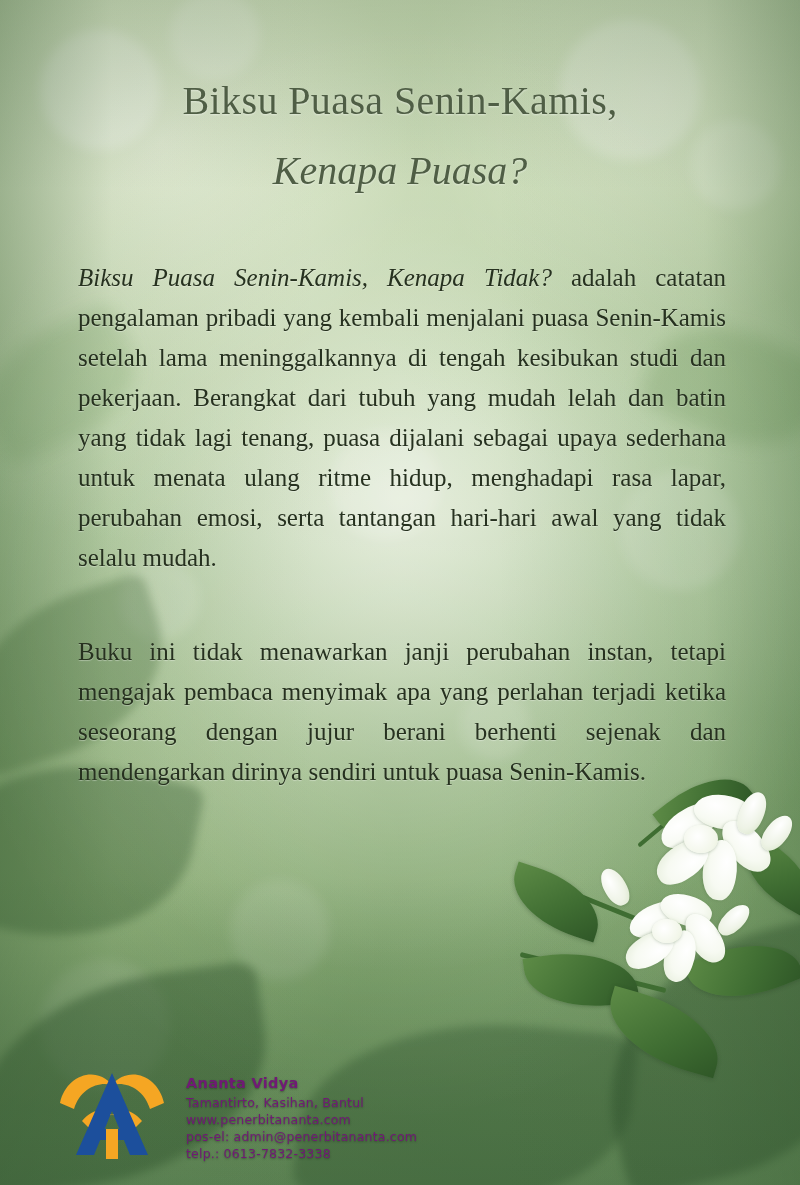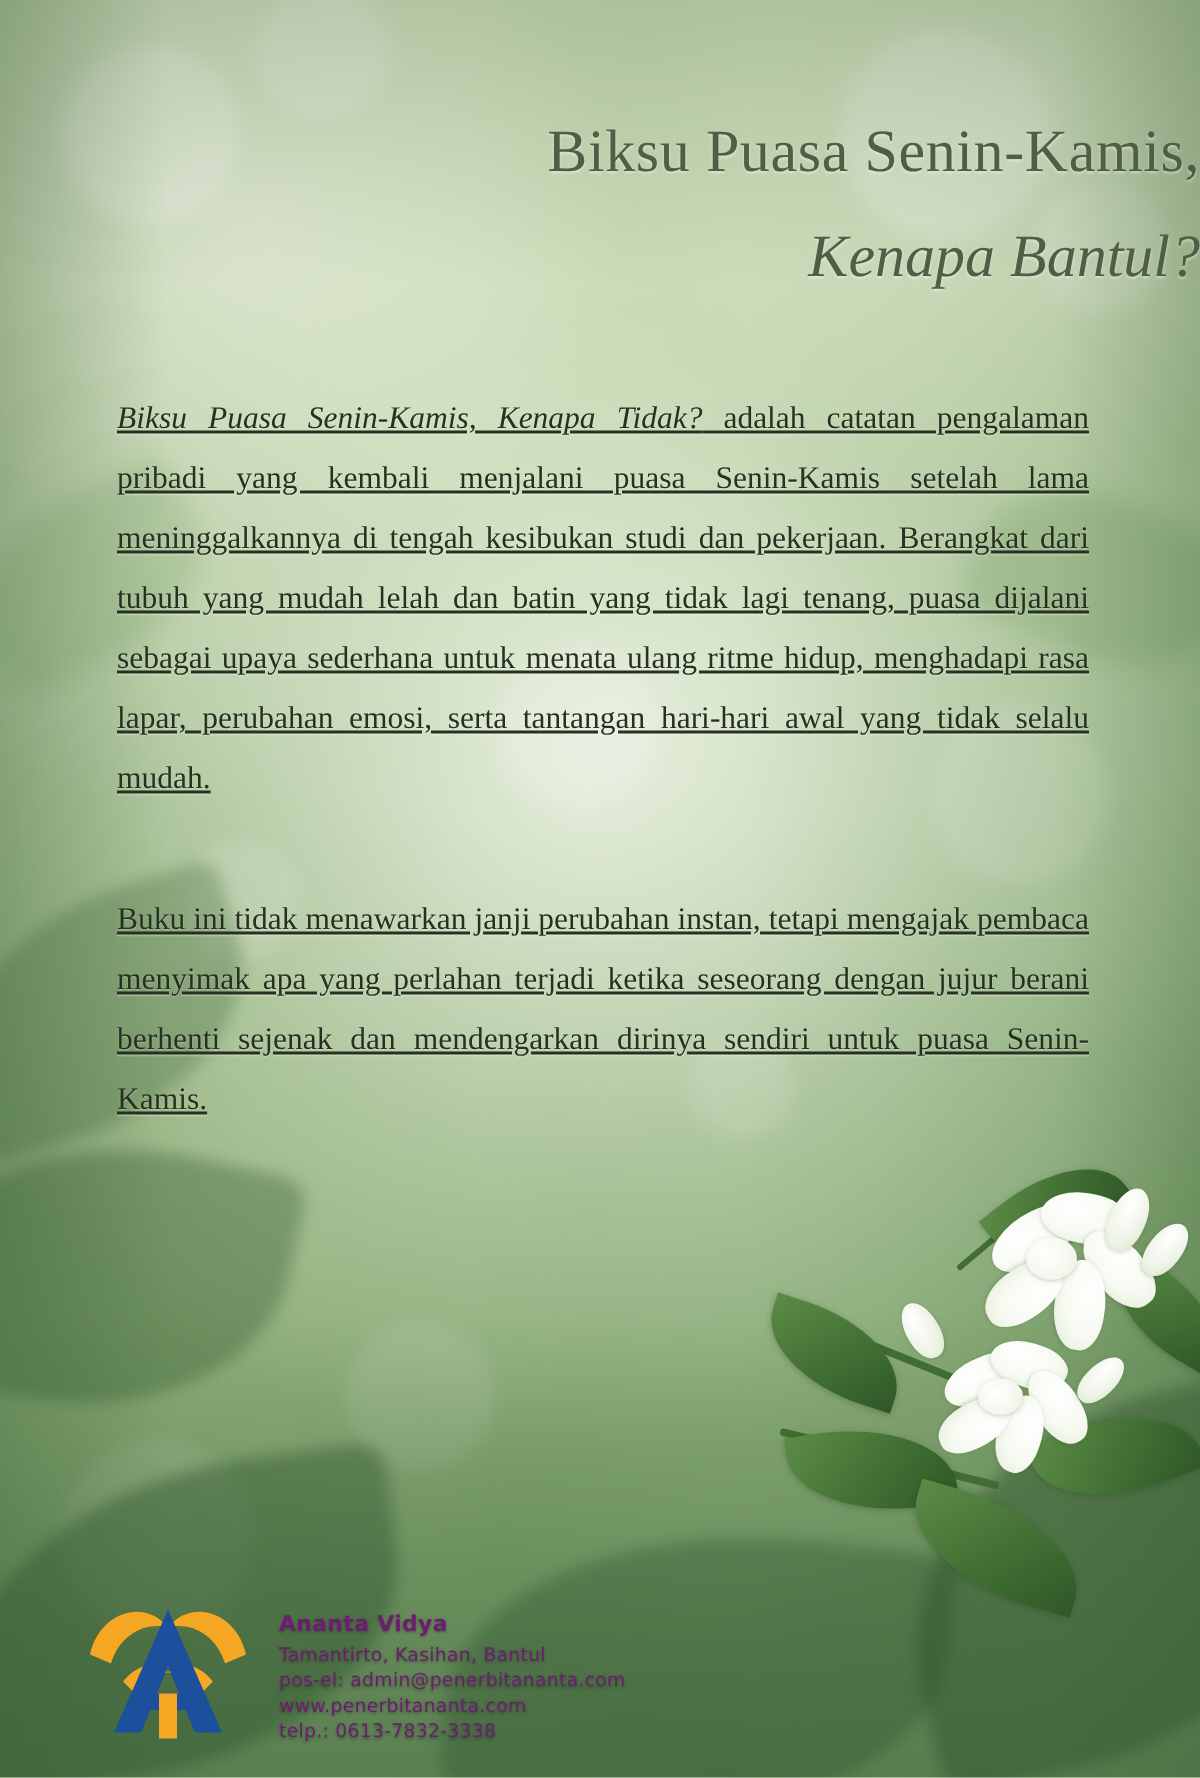--- a/index.html
+++ b/index.html
@@ -105,7 +105,7 @@
     top: 78px;
     left: 0;
     right: 0;
-    text-align: right;
+    text-align: center;
     color: #4d5c43;
   }
   #title-line-1 {

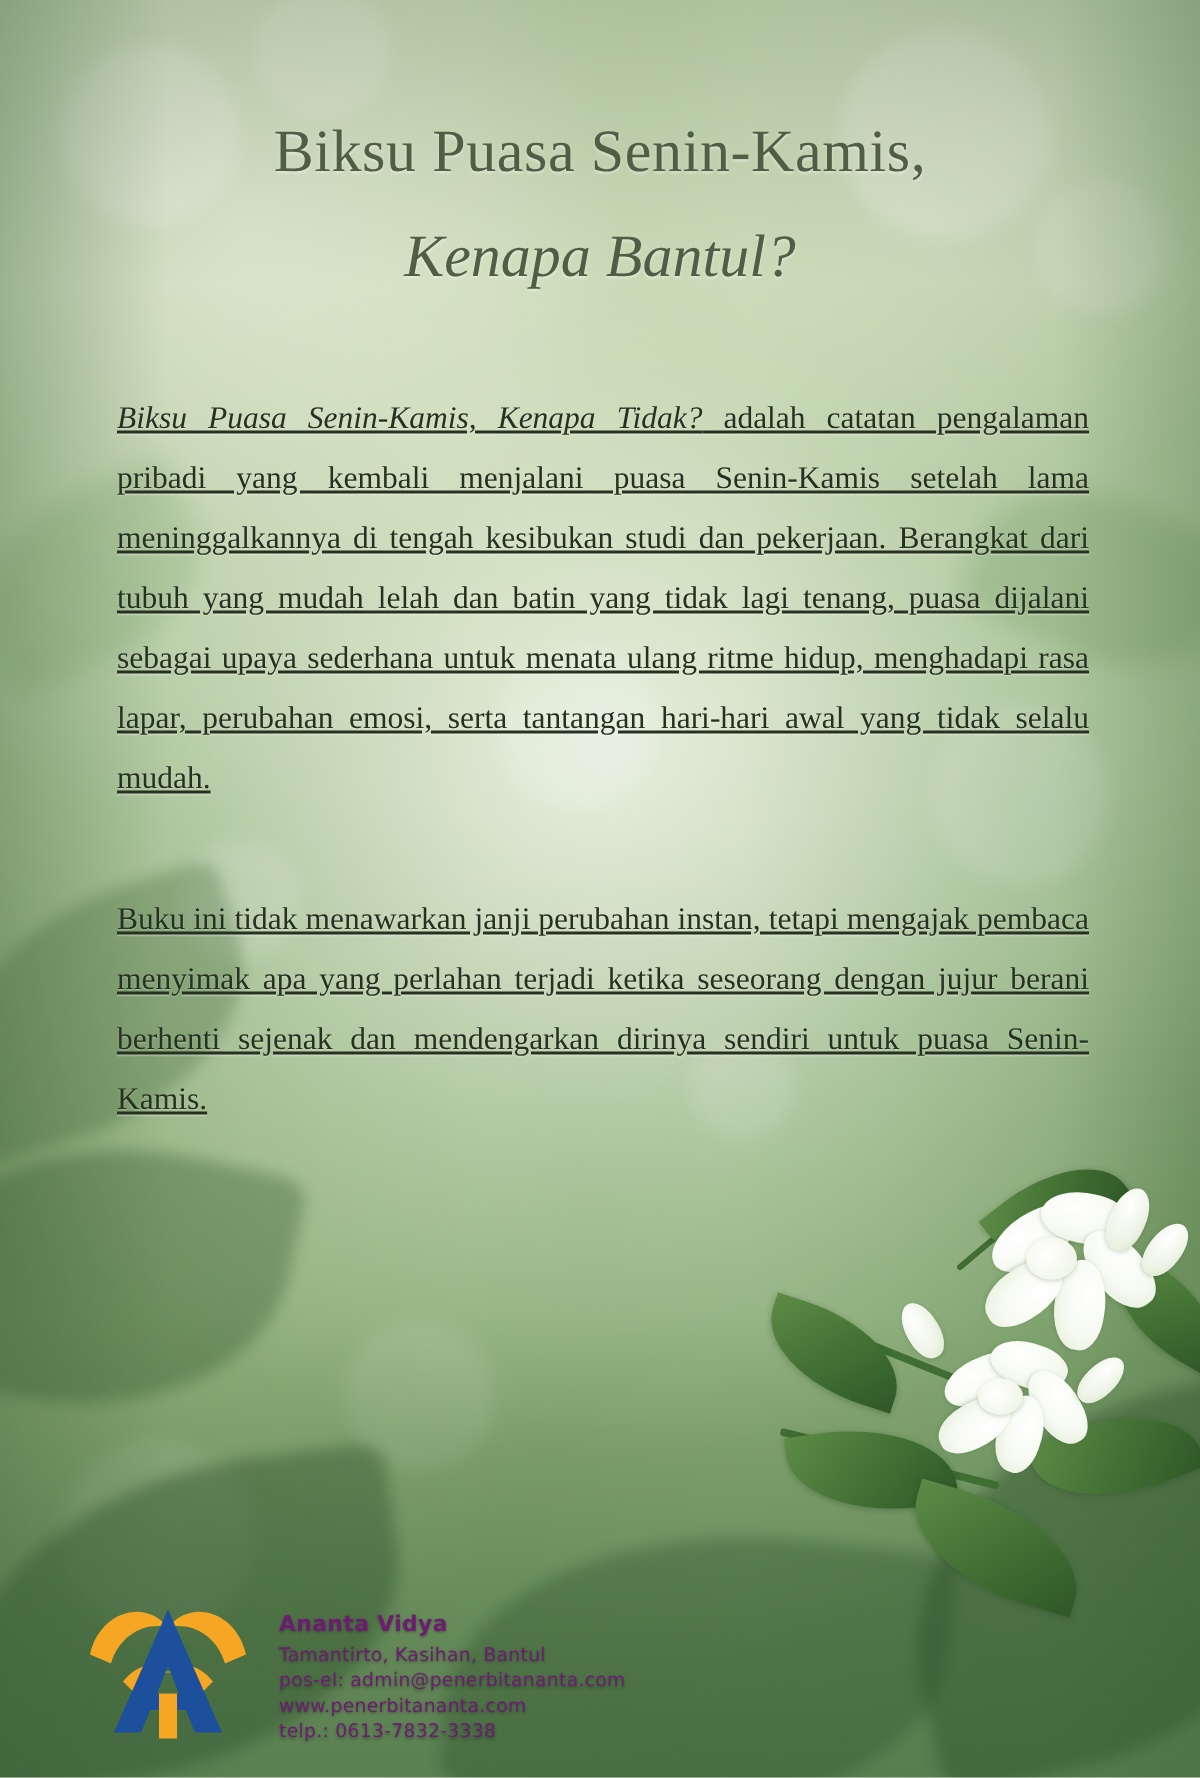--- a/index.html
+++ b/index.html
@@ -251,7 +251,7 @@
 
     <div id="title-block">
       <div id="title-line-1">Biksu Puasa Senin-Kamis,</div>
-      <div id="title-line-2">Kenapa Bantul?</div>
+      <div id="title-line-2">Kenapa Puasa?</div>
     </div>
 
     <div id="blurb">

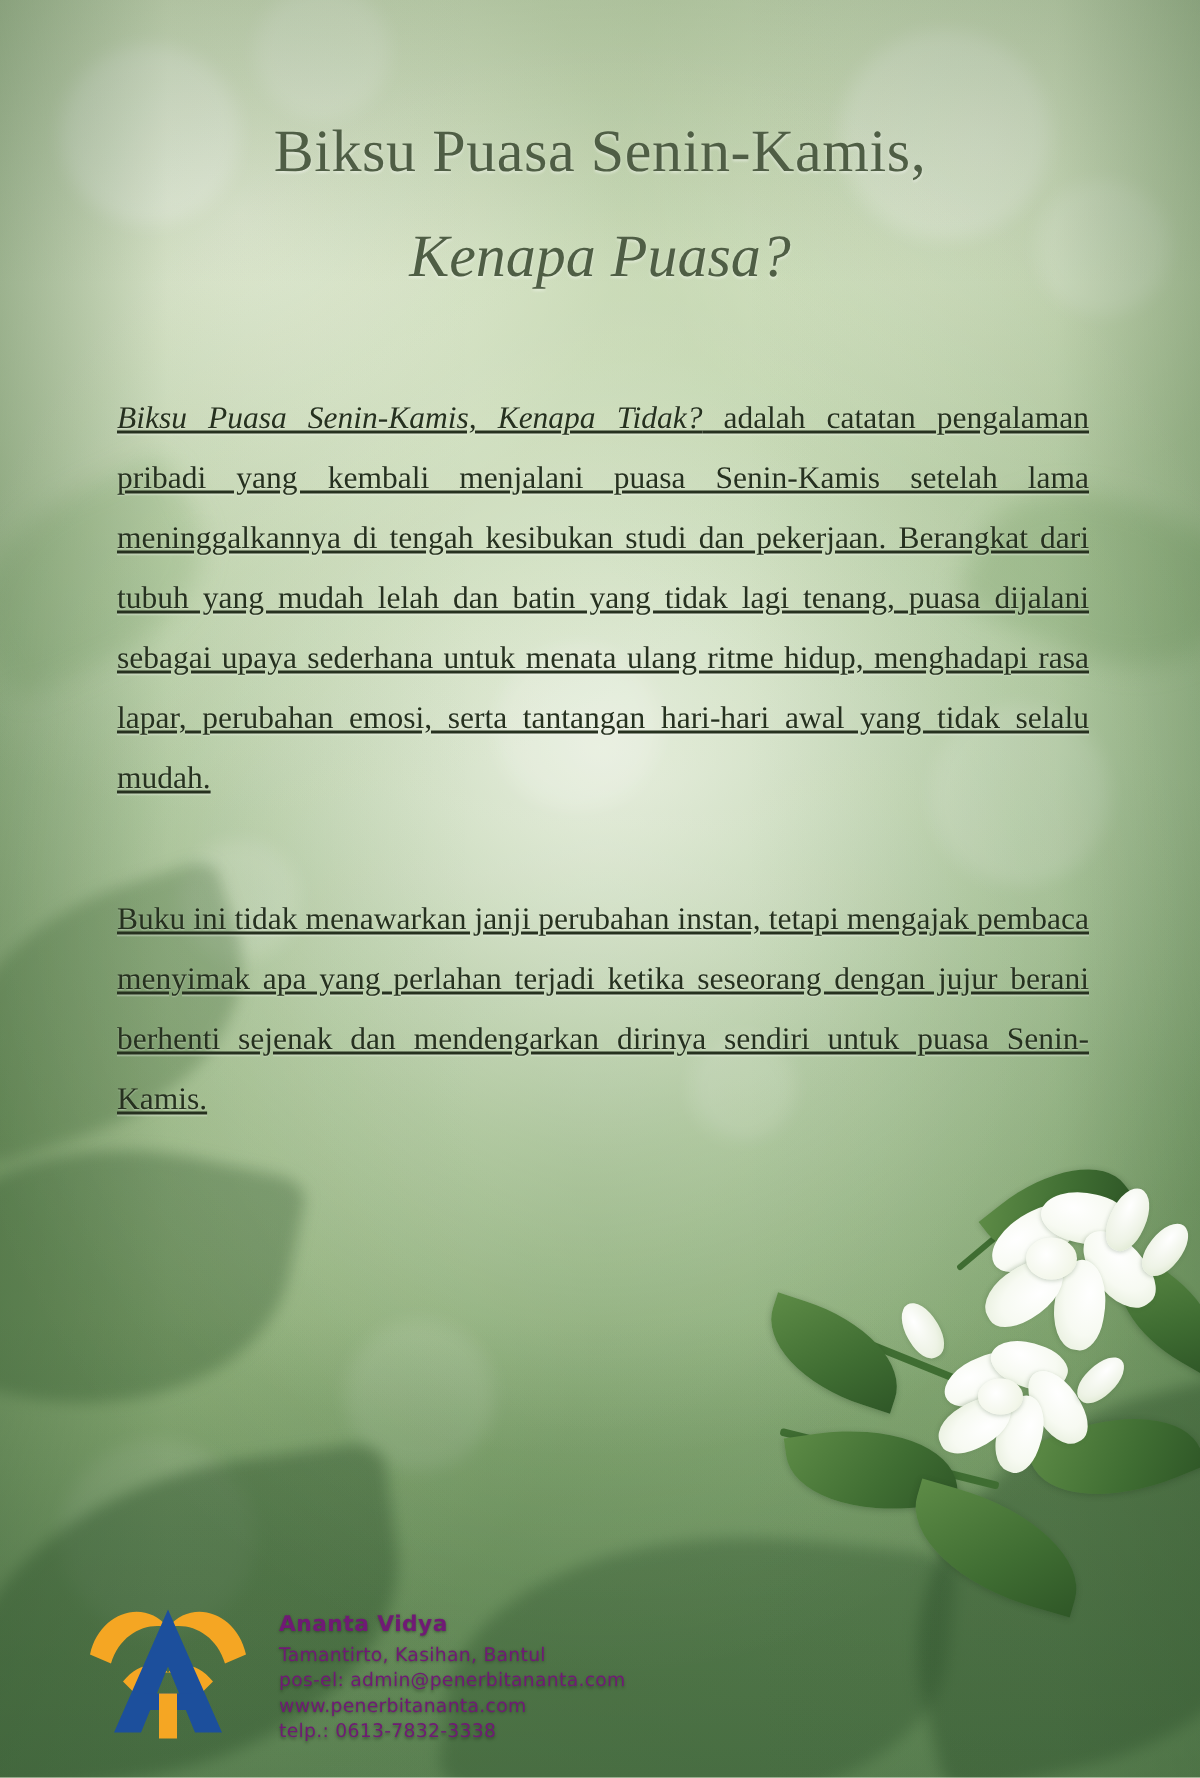--- a/index.html
+++ b/index.html
@@ -135,13 +135,12 @@
   }
   .para {
     font-family: "Liberation Serif", serif;
-    font-size: 21px;
+    font-size: 25px;
     line-height: 40px;
     text-align: justify;
     text-justify: inter-word;
     margin: 0 0 54px 0;
     text-shadow: 0 1px 1px rgba(255,255,255,0.35);
-    text-decoration: underline;
   }
   .para:last-child { margin-bottom: 0; }
   .para .book-title {

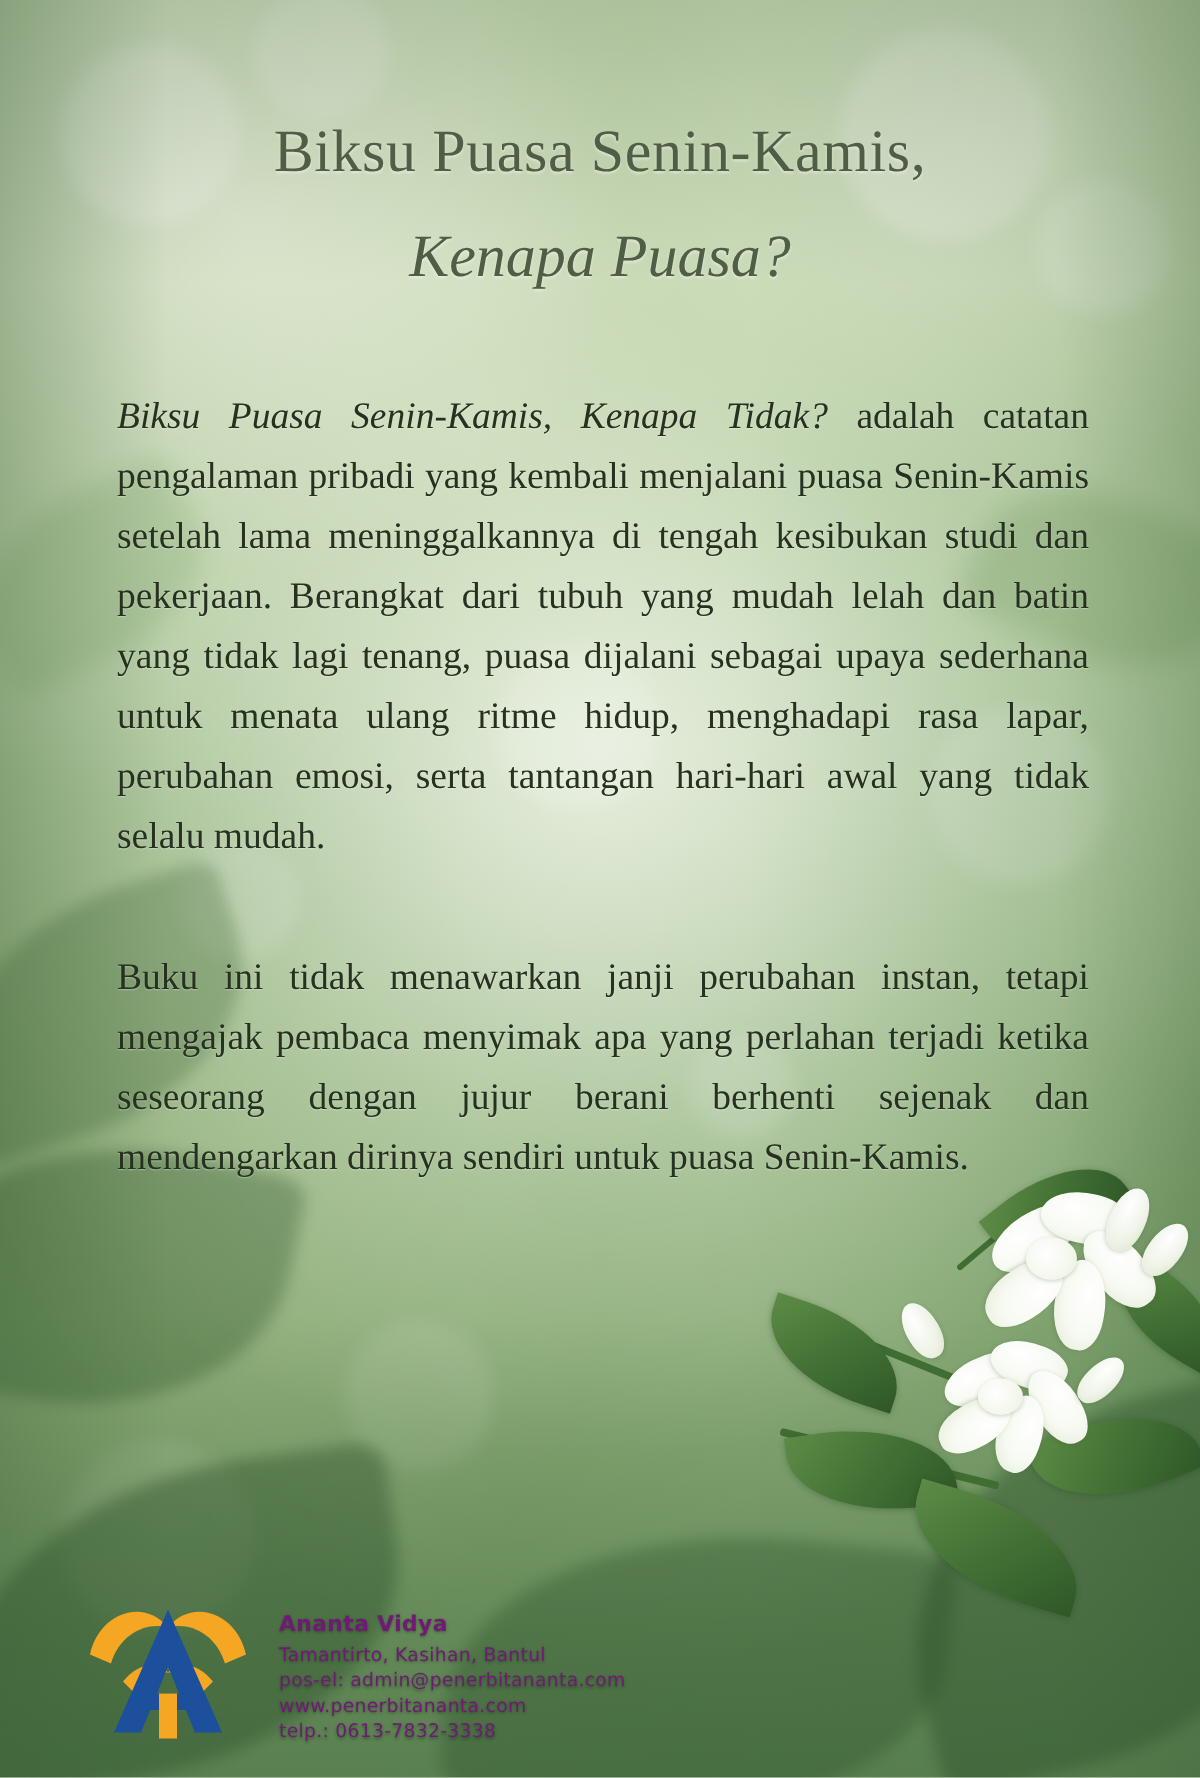--- a/index.html
+++ b/index.html
@@ -275,8 +275,8 @@
       <div id="publisher-info">
         <div id="publisher-name">Ananta Vidya</div>
         <div class="pub-line">Tamantirto, Kasihan, Bantul</div>
+        <div class="pub-line">www.penerbitananta.com</div>
         <div class="pub-line">pos-el: admin@penerbitananta.com</div>
-        <div class="pub-line">www.penerbitananta.com</div>
         <div class="pub-line">telp.: 0613-7832-3338</div>
       </div>
     </div>

